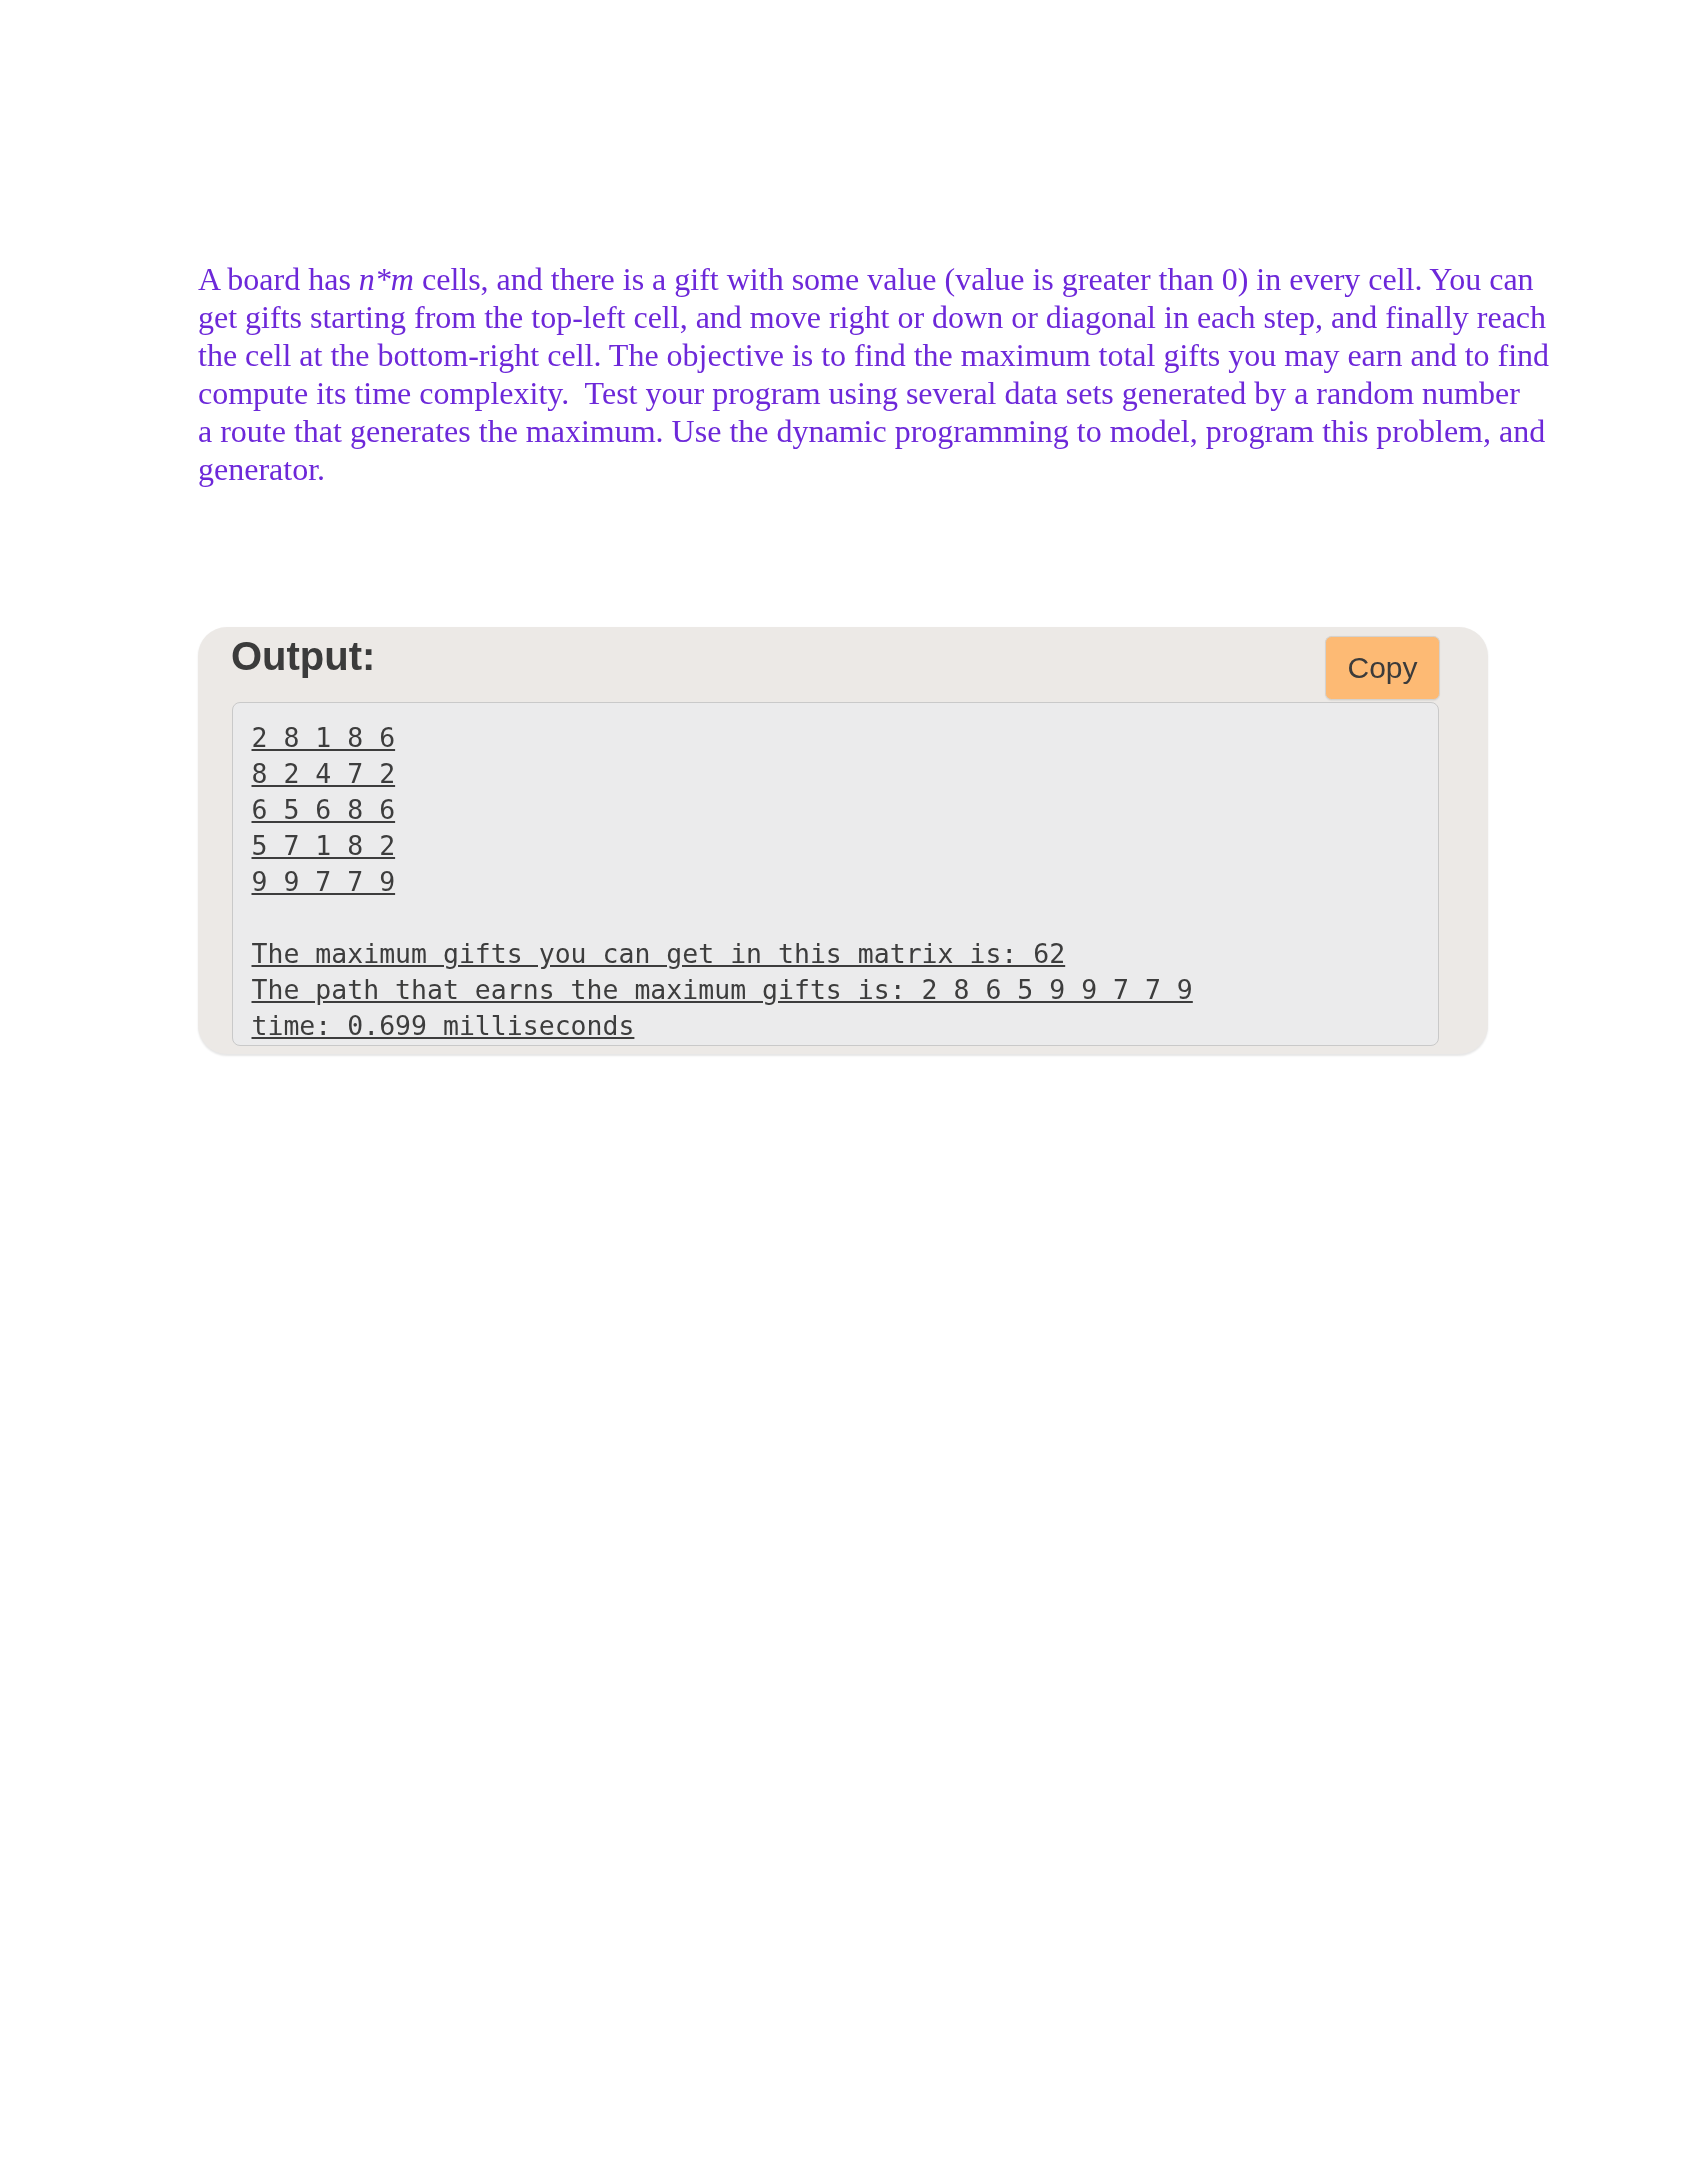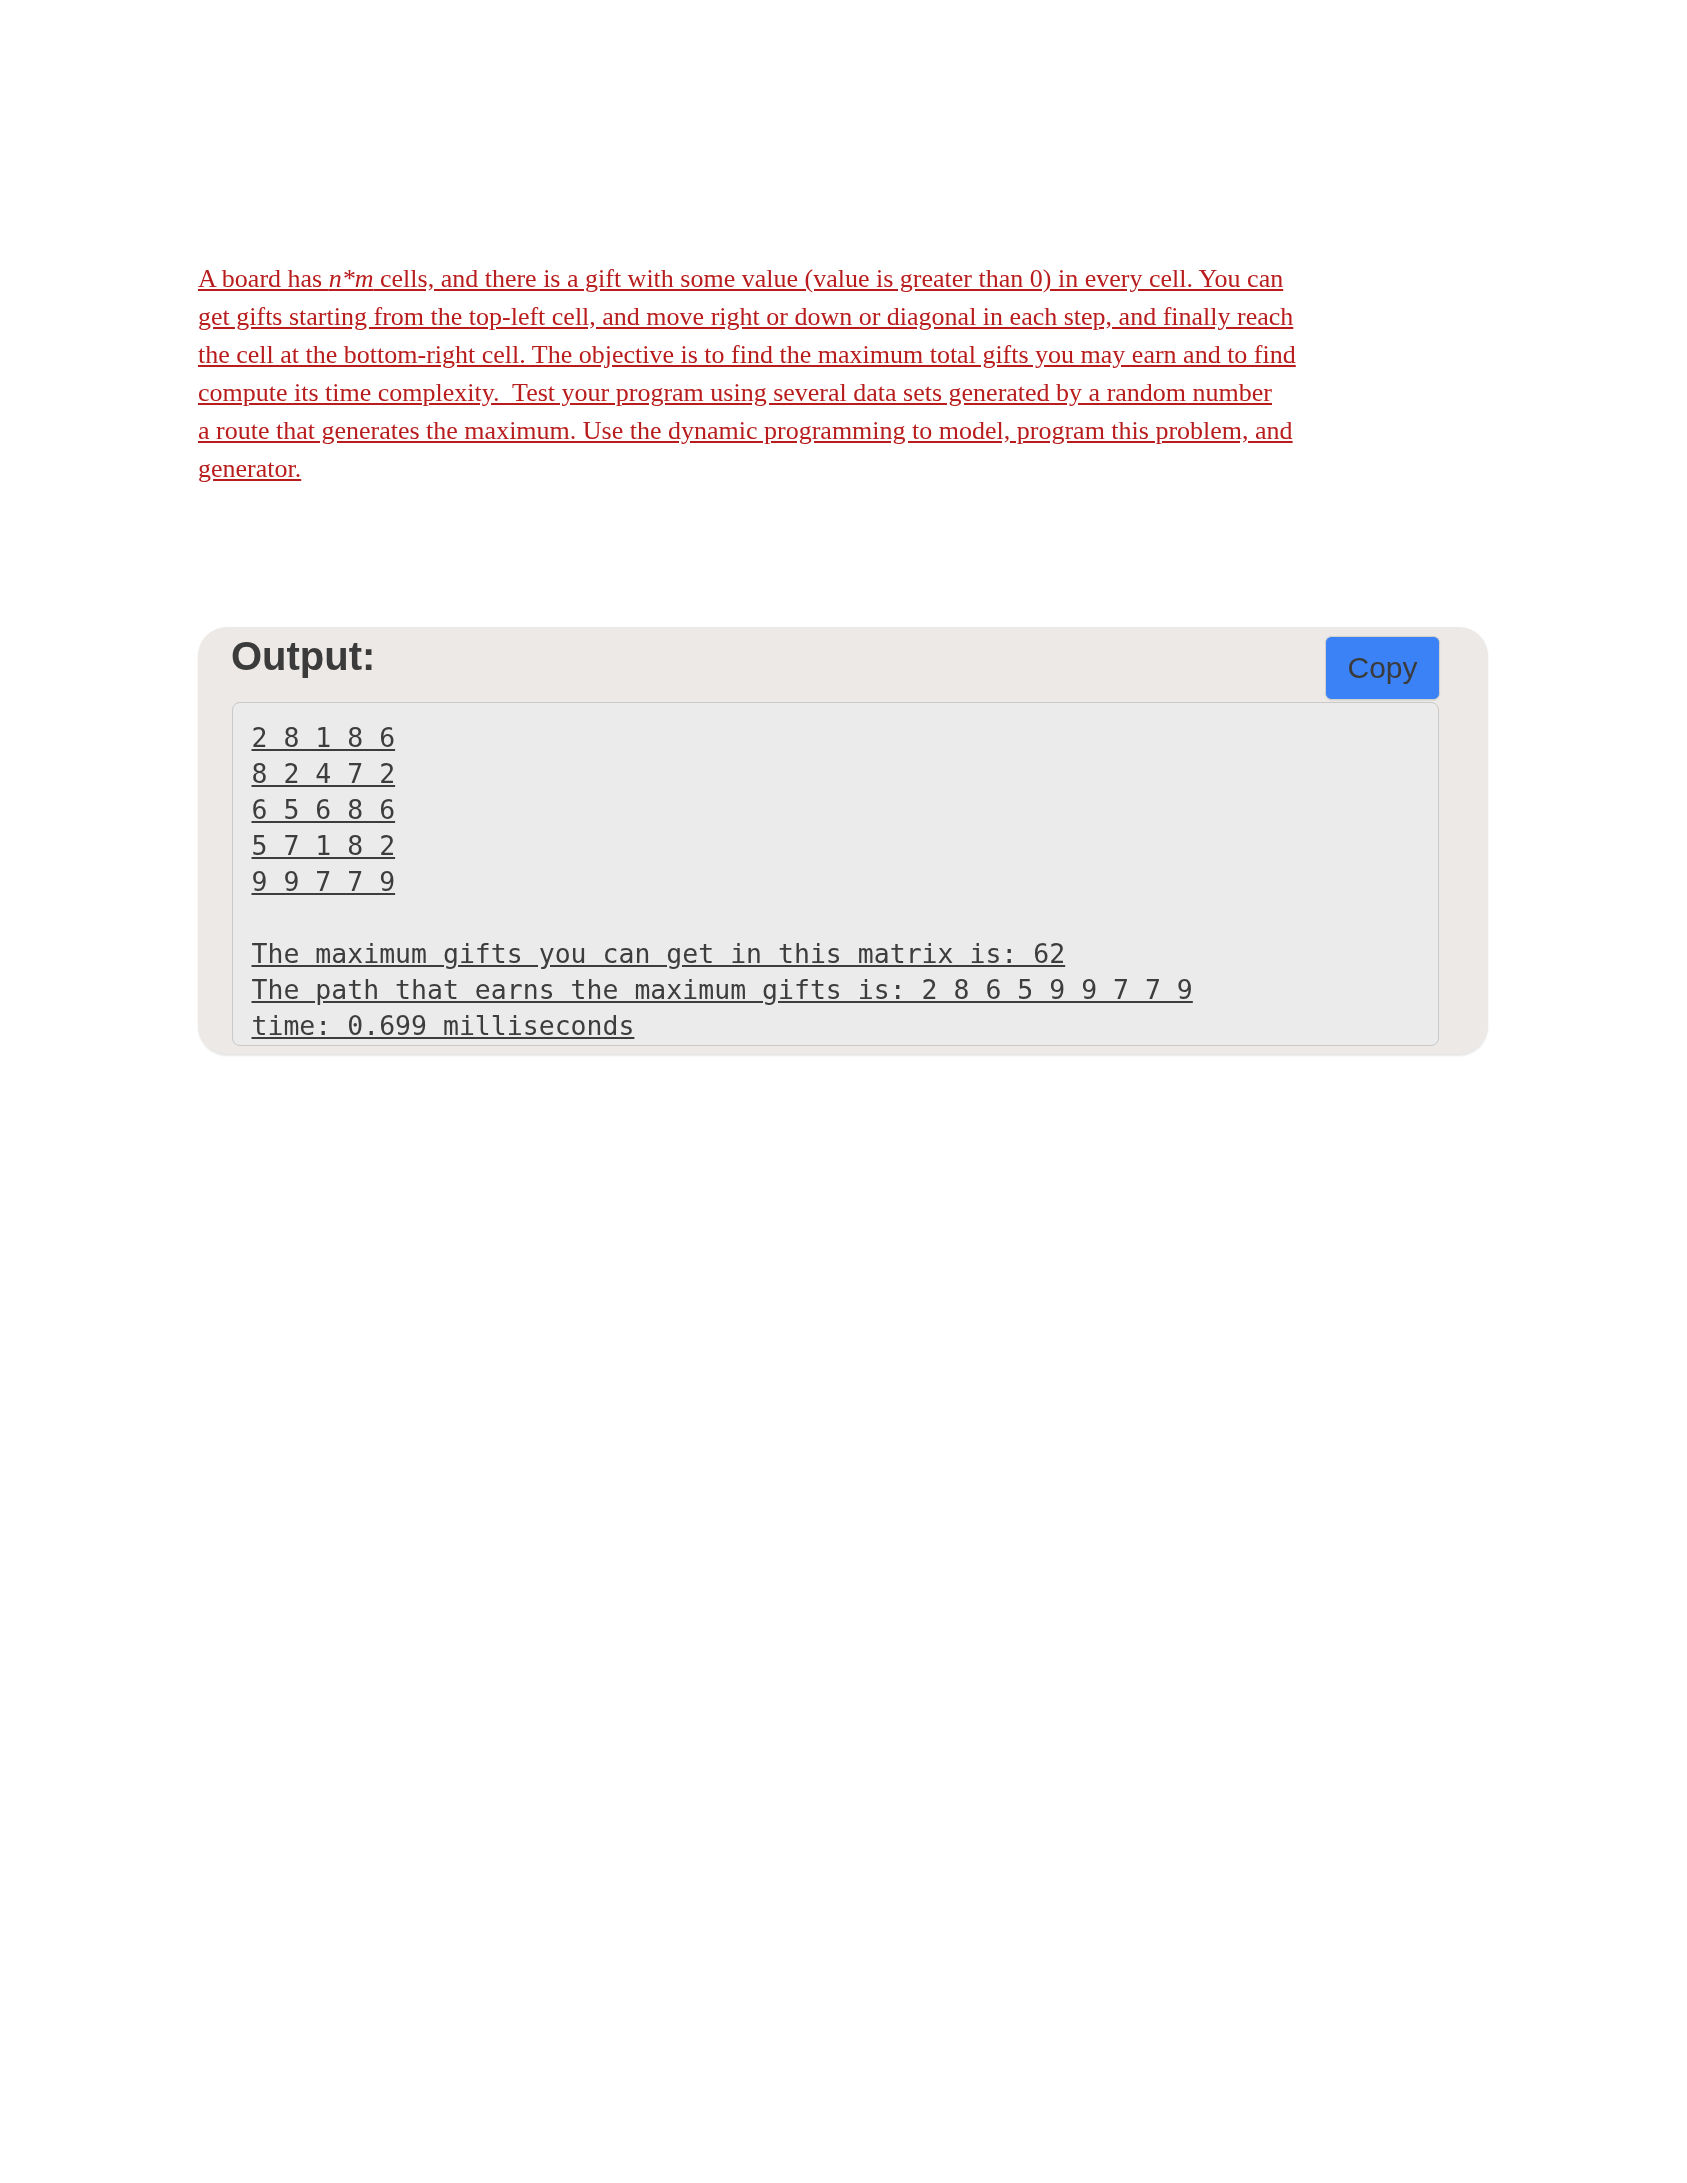--- a/index.html
+++ b/index.html
@@ -27,10 +27,9 @@
   .para-line {
     white-space: pre;
     font-family: "Liberation Serif", serif;
-    font-size: 26px;
+    font-size: 32px;
     line-height: 38px;
-    color: #b91c1c;
-    text-decoration: underline;
+    color: #6d28d9;
   }
   .para-line .it {
     font-style: italic;

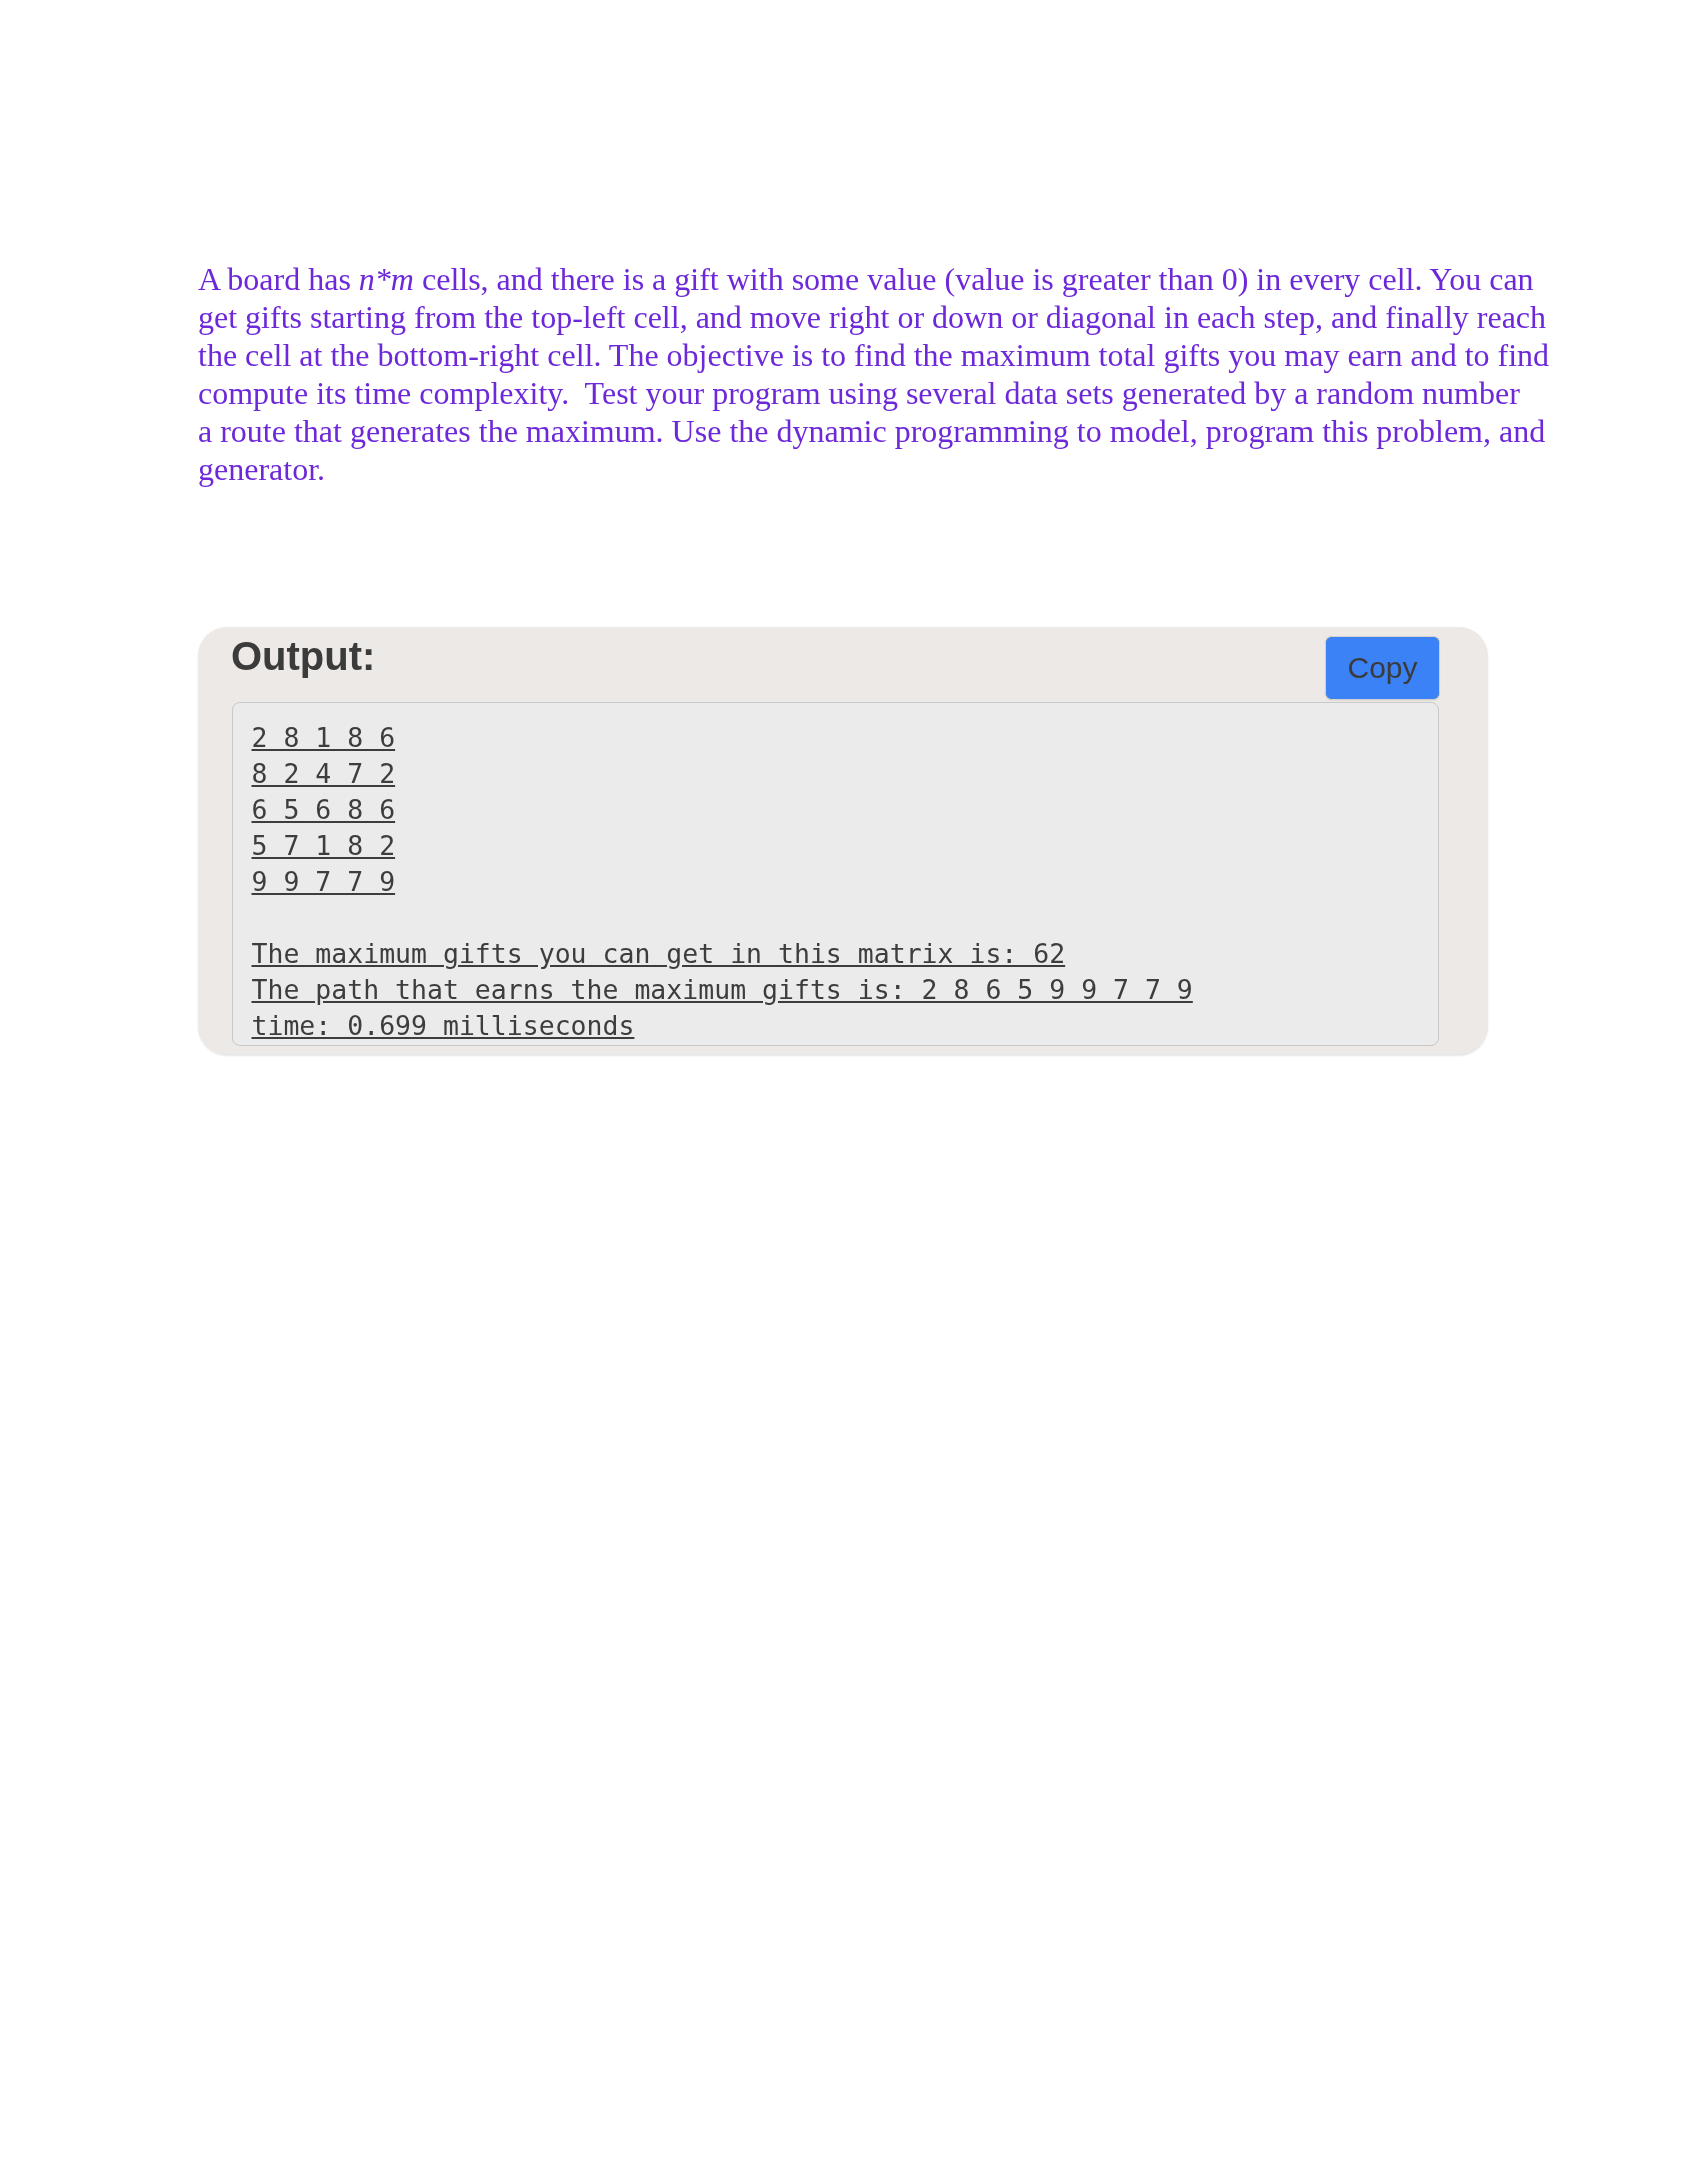--- a/index.html
+++ b/index.html
@@ -64,7 +64,7 @@
     width: 115px;
     height: 64px;
     box-sizing: border-box;
-    background: #3b82f6;
+    background: #fdba74;
     border: 1.3px solid #d5d2ce;
     border-radius: 6.6px;
     box-shadow: 0 0.7px 1.3px rgba(0,0,0,0.06);

